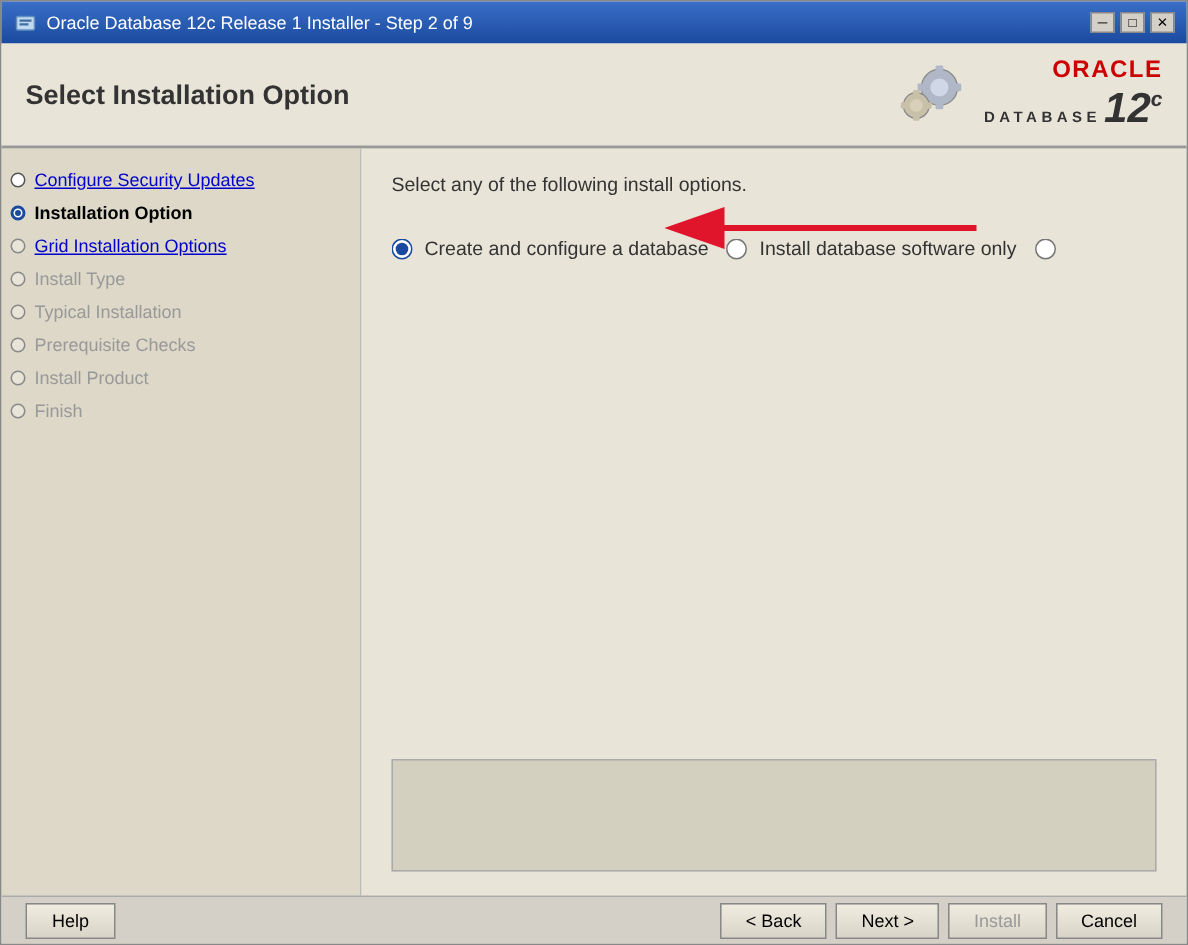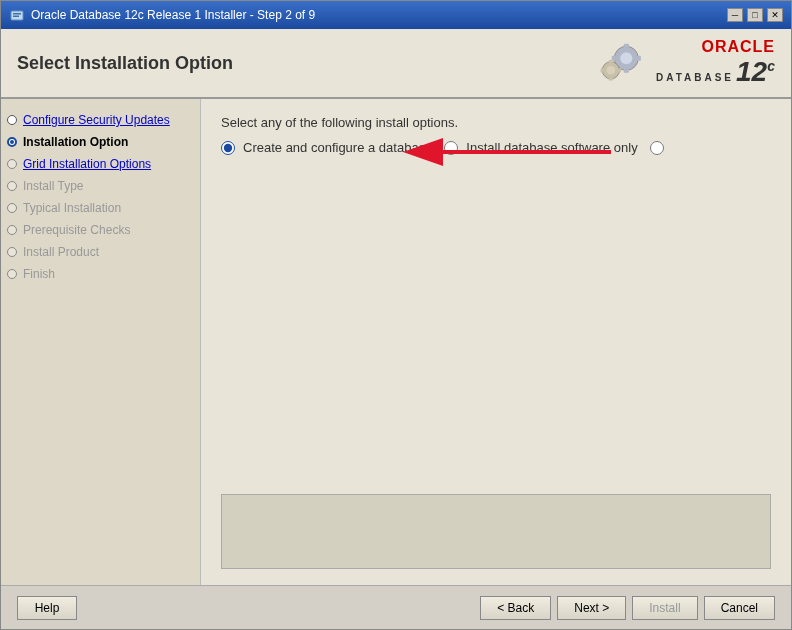--- a/index.html
+++ b/index.html
@@ -127,7 +127,7 @@
 
     
     .sidebar {
-      width: 200px;
+      width: 240px;
       background: #ddd8c8;
       border-right: 1px solid #bbb;
       padding: 10px 0;

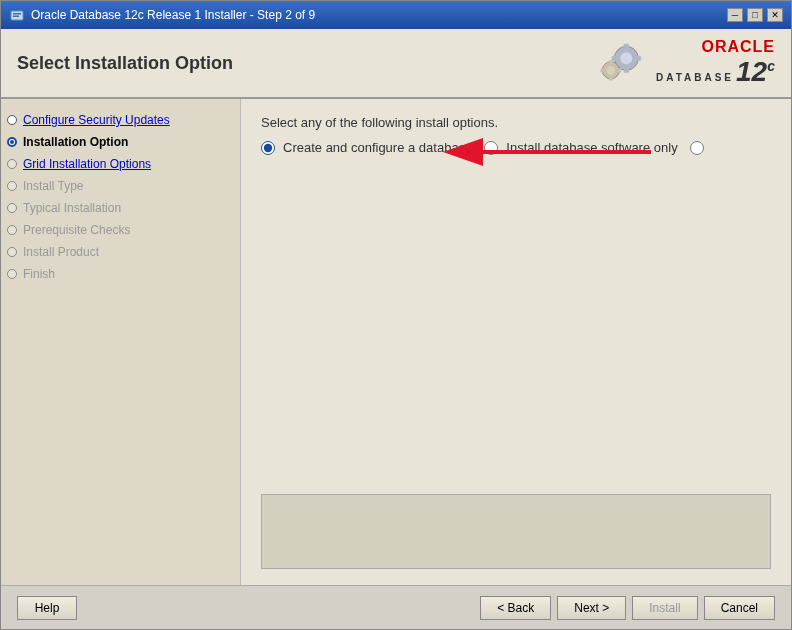--- a/index.html
+++ b/index.html
@@ -189,7 +189,7 @@
       padding: 16px 20px;
       display: flex;
       flex-direction: column;
-      gap: 6px;
+      gap: 24px;
     }
     .main-instruction {
       font-size: 13px;

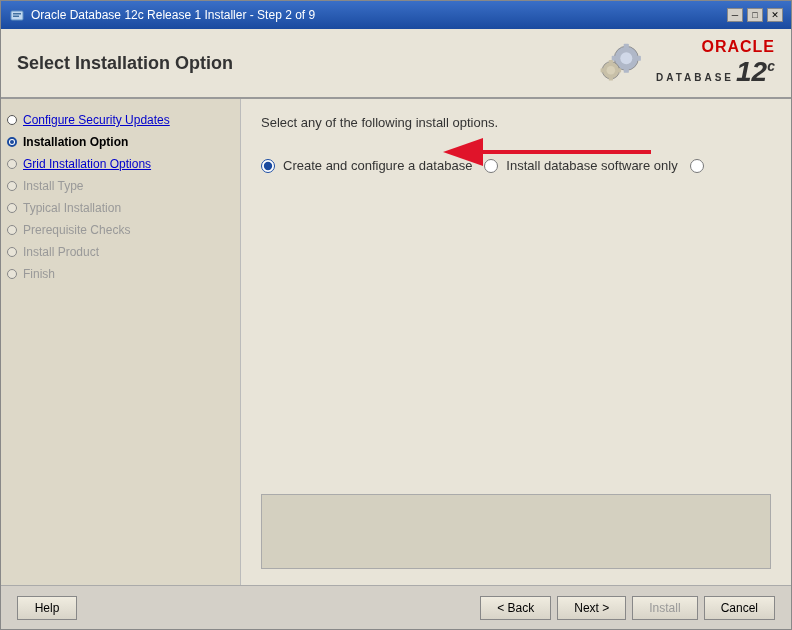--- a/index.html
+++ b/index.html
@@ -237,7 +237,7 @@
     .footer {
       background: #d4d0c8;
       border-top: 1px solid #aaa;
-      height: 44px;
+      height: 32px;
       display: flex;
       align-items: center;
       justify-content: space-between;

